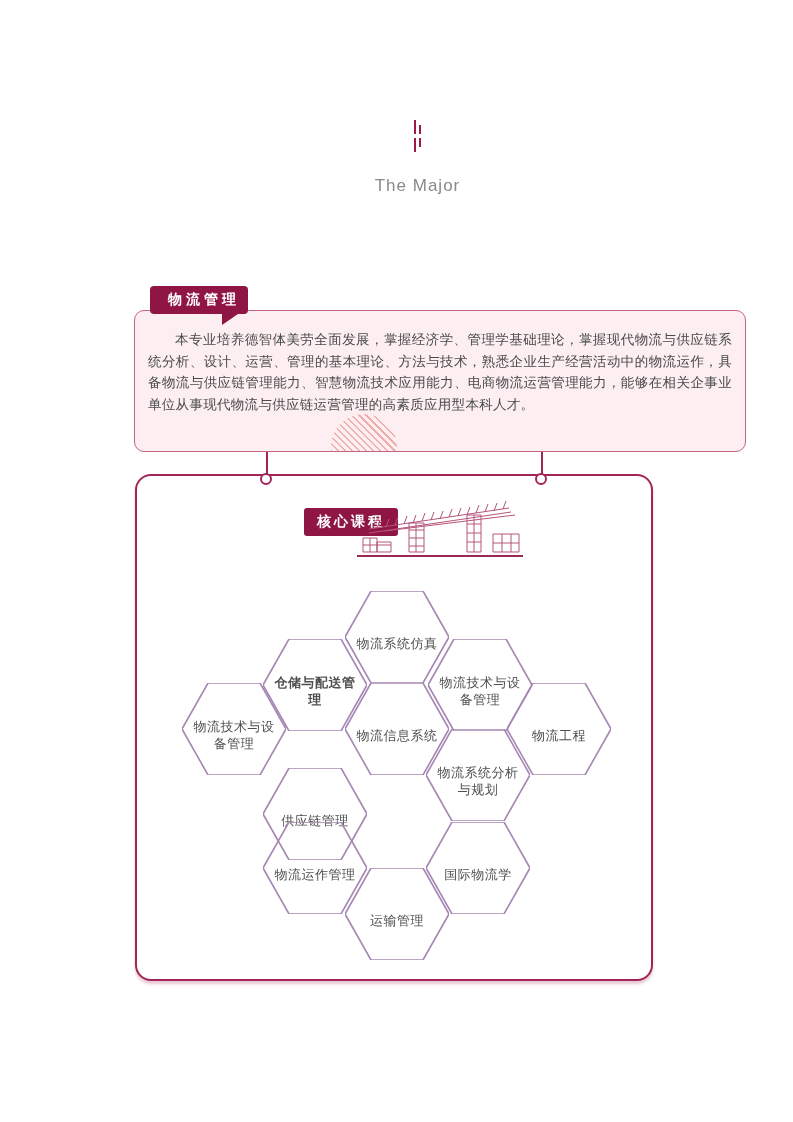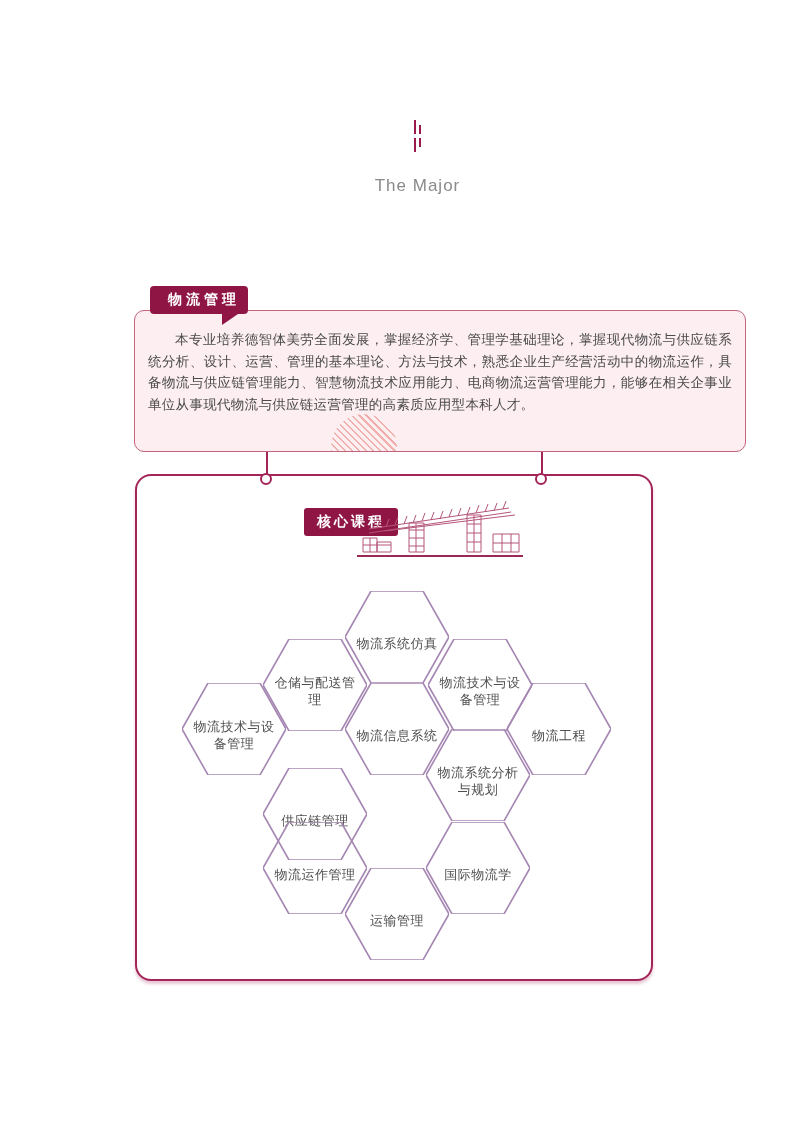--- a/index.html
+++ b/index.html
@@ -60,7 +60,7 @@
     justify-content:center; text-align:center; padding:0 10px;
     font-size:13px; line-height:17px; color:#4f4f4f; letter-spacing:0.5px; }
   .hx0  { left:208px; top:115px; }
-  .hx1  { left:126px; top:163px; }
+  .hx1  { left:126px; top:163px;font-weight:bold; }
   .hx2  { left:291px; top:163px; }
   .hx3  { left:45px;  top:207px; }
   .hx4  { left:208px; top:207px; }

